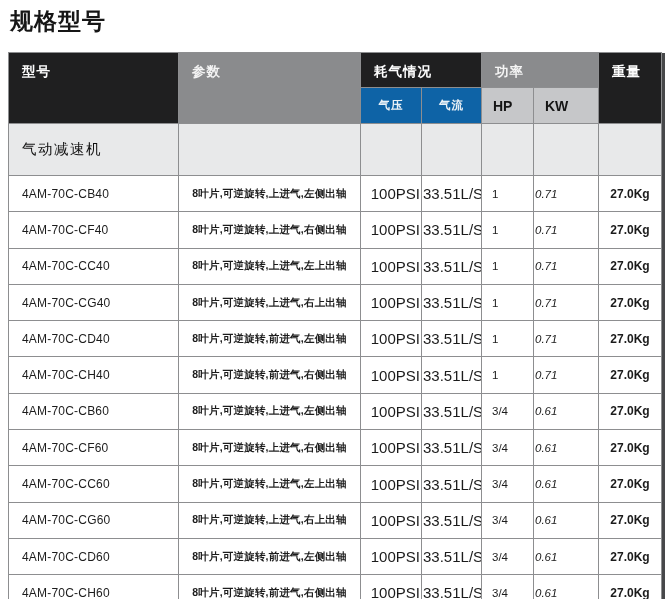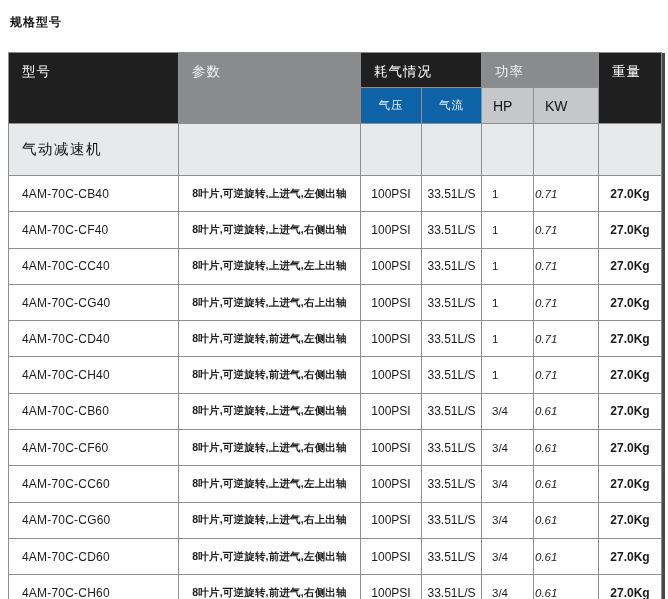--- a/index.html
+++ b/index.html
@@ -24,9 +24,8 @@
   }
   .page-title{
     position:absolute;left:10px;top:6px;
-    font-size:12px;font-weight:bold;color:#161616;
+    font-size:23px;font-weight:bold;color:#161616;
     letter-spacing:1px;
-    margin-top:8px;
   }
   .table-wrap{
     position:absolute;left:8px;top:52px;width:653px;

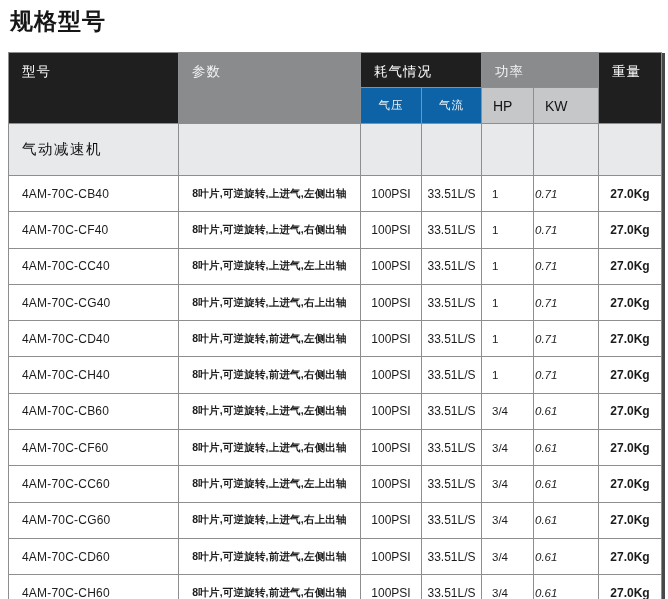--- a/index.html
+++ b/index.html
@@ -40,7 +40,7 @@
     border:1px solid var(--grid);
     overflow:hidden;white-space:nowrap;
   }
-  thead th{font-weight:400;}
+  thead th{font-weight:700;}
   .th-black{
     background:var(--black-header);color:#fdfdfd;
     text-align:left;padding-left:13px;font-size:13.5px;

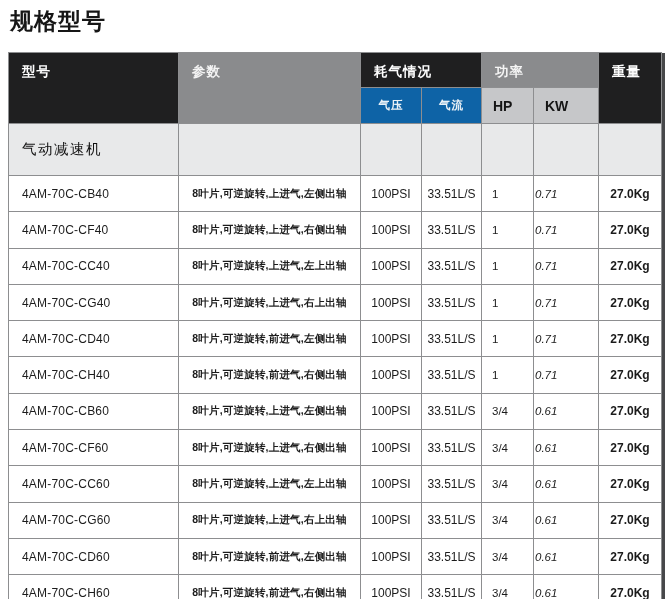--- a/index.html
+++ b/index.html
@@ -71,7 +71,7 @@
   tbody tr.data-row td{height:36.3px;background:#ffffff;}
   .c-model{text-align:left;padding-left:13px;font-size:12px;letter-spacing:0.2px;color:#1c1c1c;}
   .c-params{text-align:center;font-size:10.5px;font-weight:600;color:#1c1c1c;letter-spacing:0.2px;margin-left:36px;}
-  .c-pressure,.c-flow{text-align:center;font-size:12px;margin-left:32px;}
+  .c-pressure,.c-flow{text-align:right;font-size:15px;margin-left:32px;}
   .c-hp{text-align:left;padding-left:10px;font-size:11.5px;}
   .c-kw{text-align:left;font-size:11.5px;font-style:italic;}
   .c-weight{text-align:center;font-size:12px;font-weight:600;border-radius:10px;}

